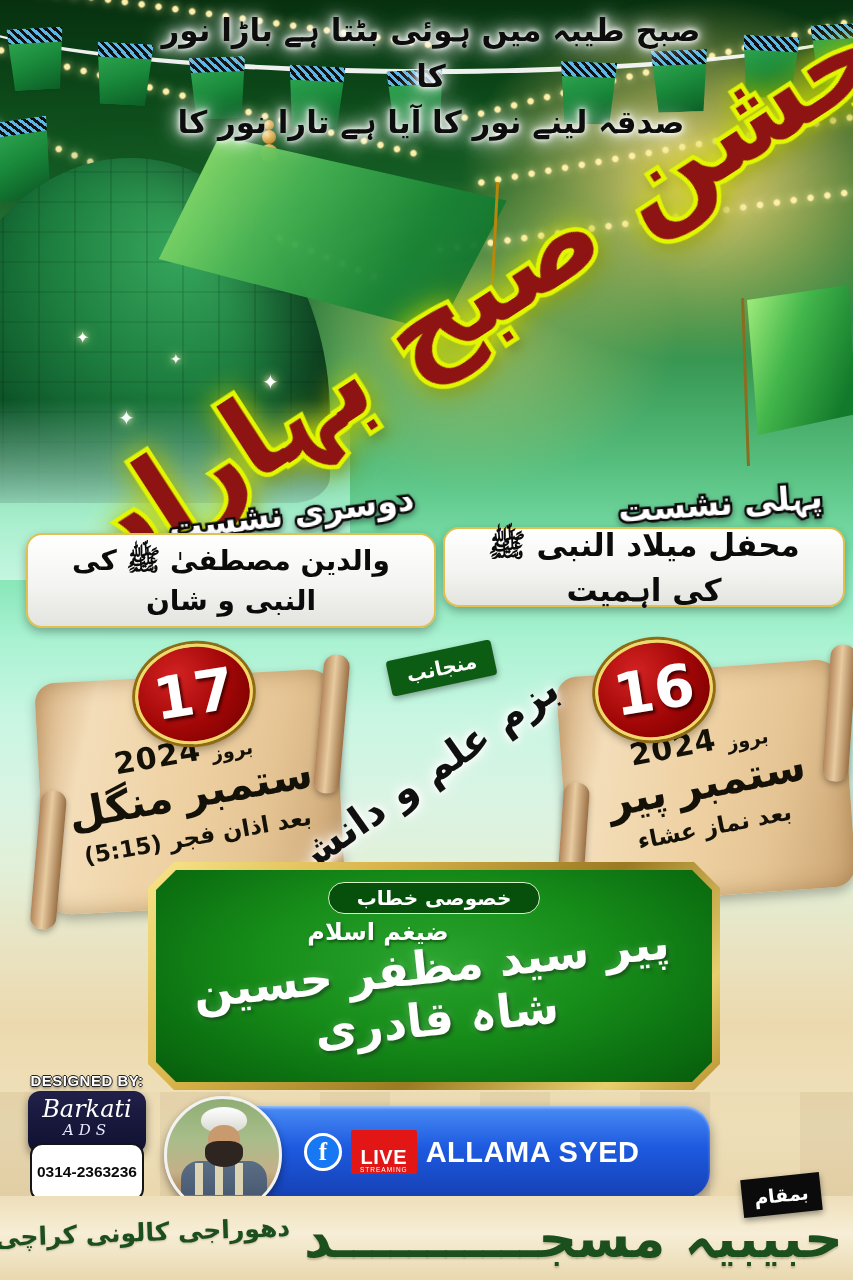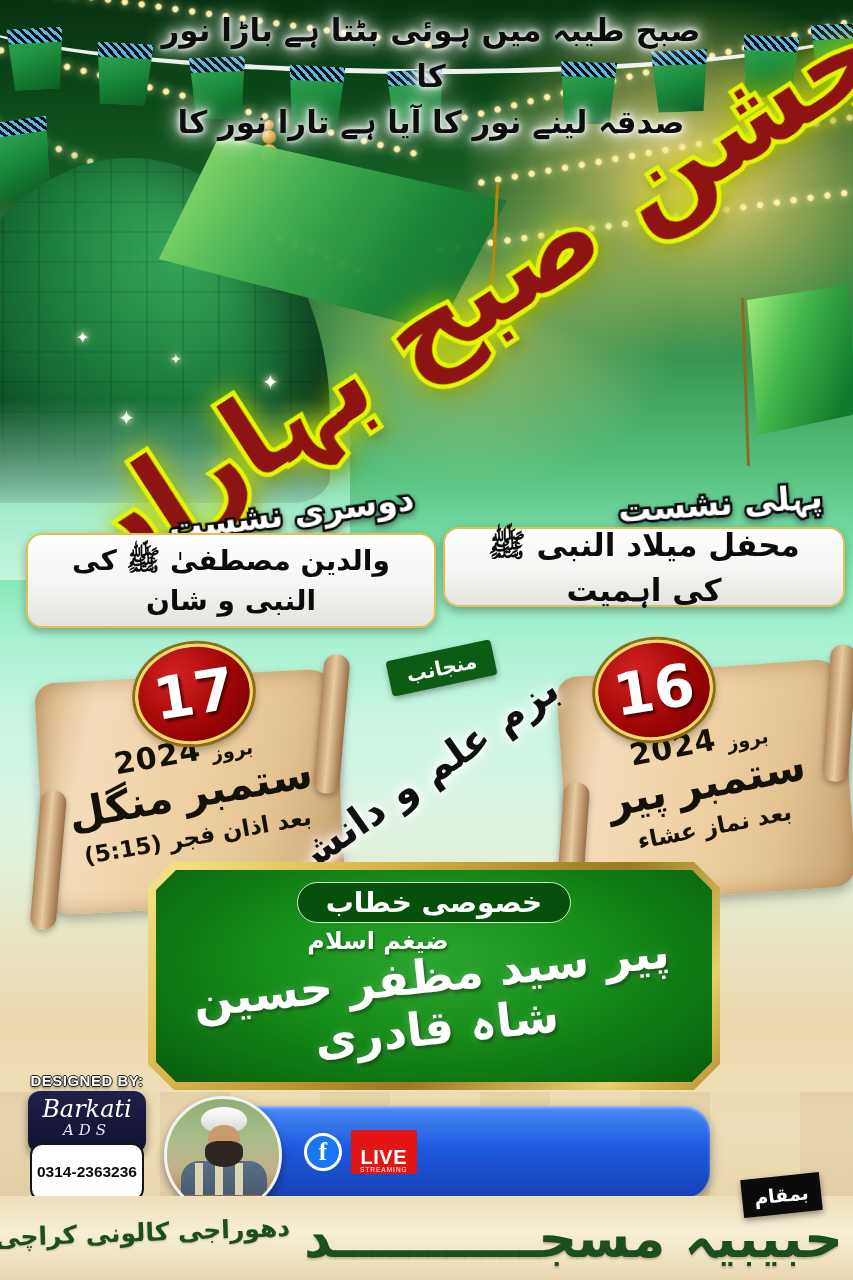--- a/index.html
+++ b/index.html
@@ -124,7 +124,7 @@
     clip-path:polygon(20px 0,calc(100% - 20px) 0,100% 20px,100% calc(100% - 20px),calc(100% - 20px) 100%,20px 100%,0 calc(100% - 20px),0 20px);
     display:flex; flex-direction:column; align-items:center; }
   .speaker-label { margin-top:12px; background:#07500b; border:1px solid #d6f0c8;
-    color:#fff; font-size:28px; font-weight:bold; padding:3px 28px; border-radius:999px; }
+    color:#fff; font-size:20px; font-weight:bold; padding:3px 28px; border-radius:999px; }
   .speaker-honorific { color:#fff; font-size:24px; font-weight:bold; margin:4px 112px 0 0;
     text-shadow:1px 2px 3px rgba(0,40,0,.6); }
   .speaker-name { width:530px; text-align:center; transform:rotate(-6deg); margin-top:-4px;

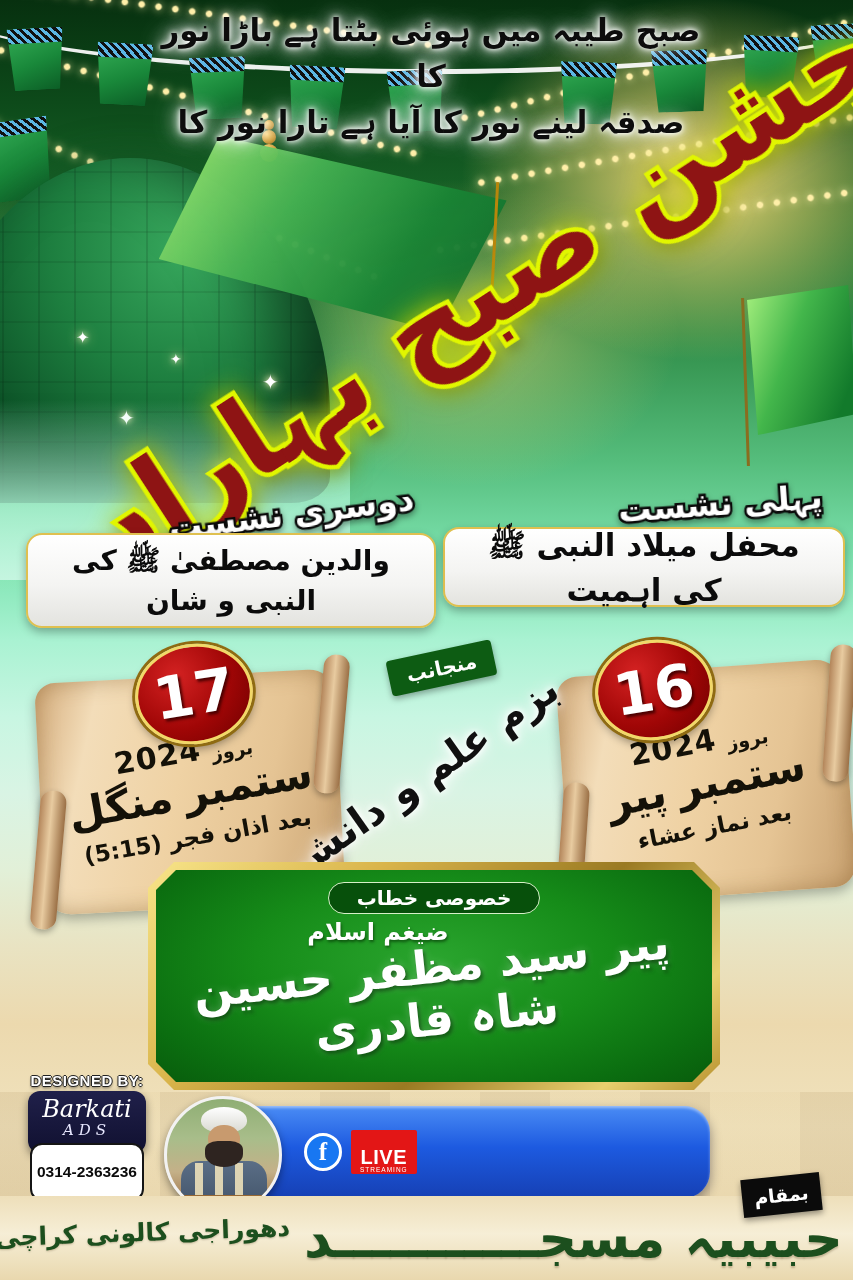--- a/index.html
+++ b/index.html
@@ -302,6 +302,7 @@
         <div class="live-word">LIVE</div>
         <div class="streaming-word">STREAMING</div>
       </div>
+      <div class="live-name1">ALLAMA SYED</div>
     </div>
   </div>
   <div class="abs photo">

